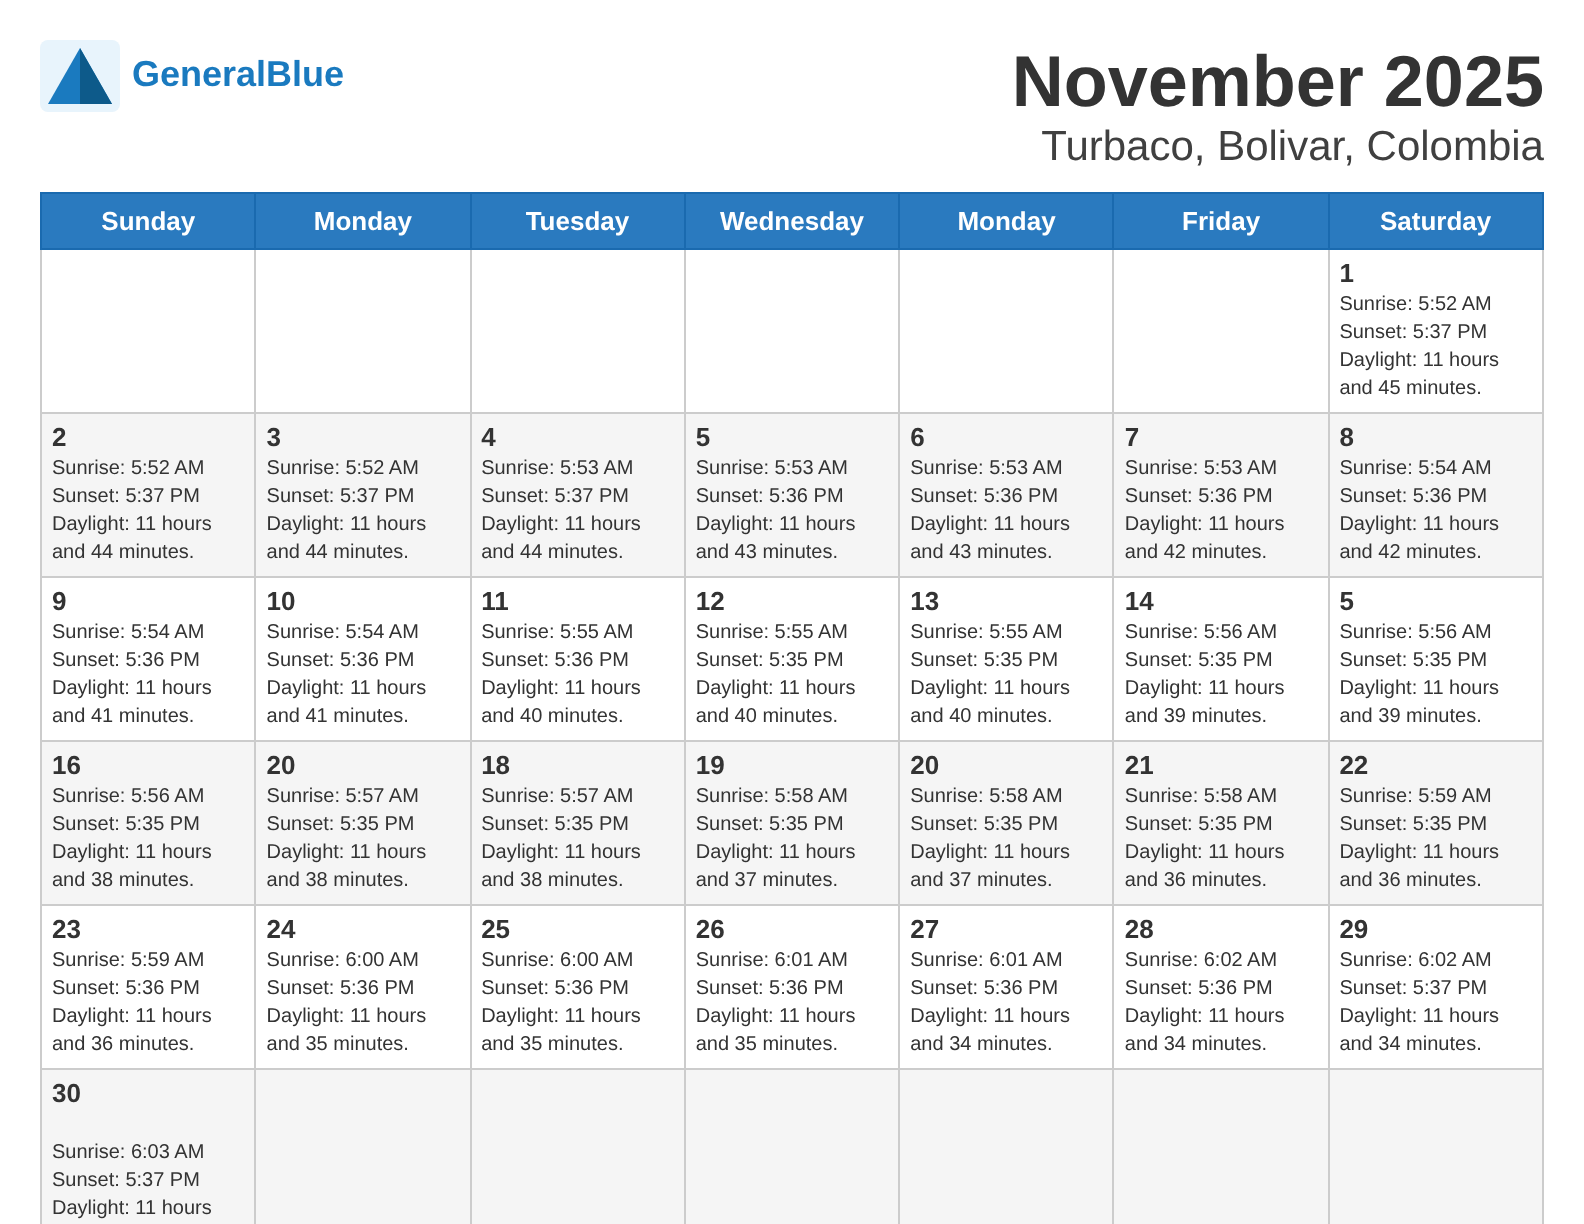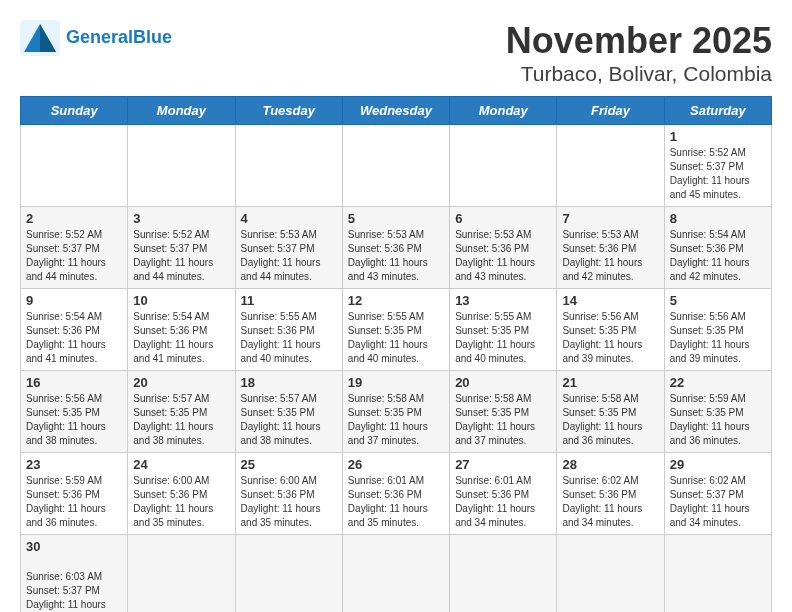--- a/index.html
+++ b/index.html
@@ -91,7 +91,6 @@
     }
     thead tr th {
       background: #2a7abf !important;
-      font-style: italic;
     }
   </style>
 </head>

